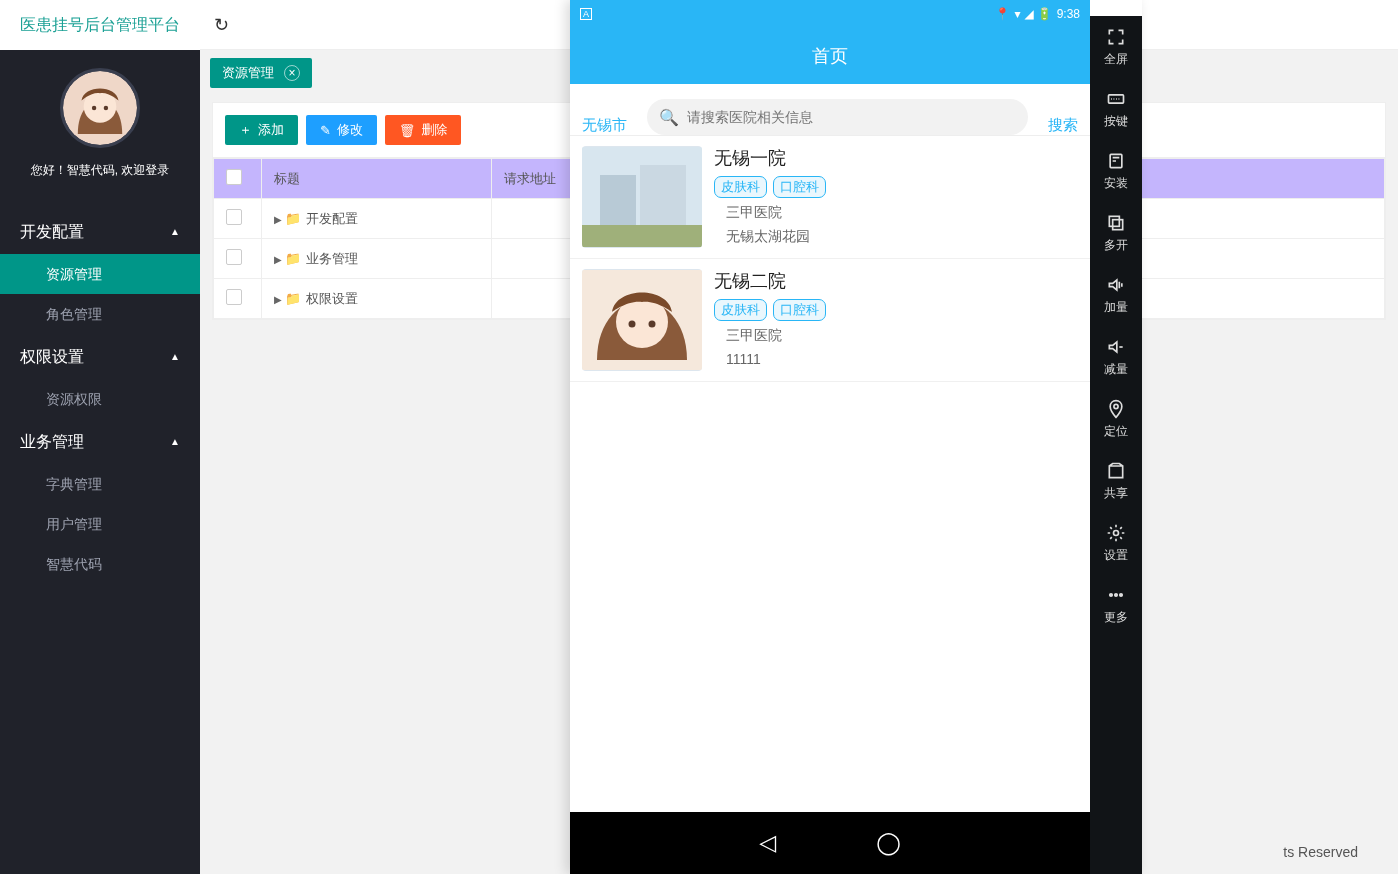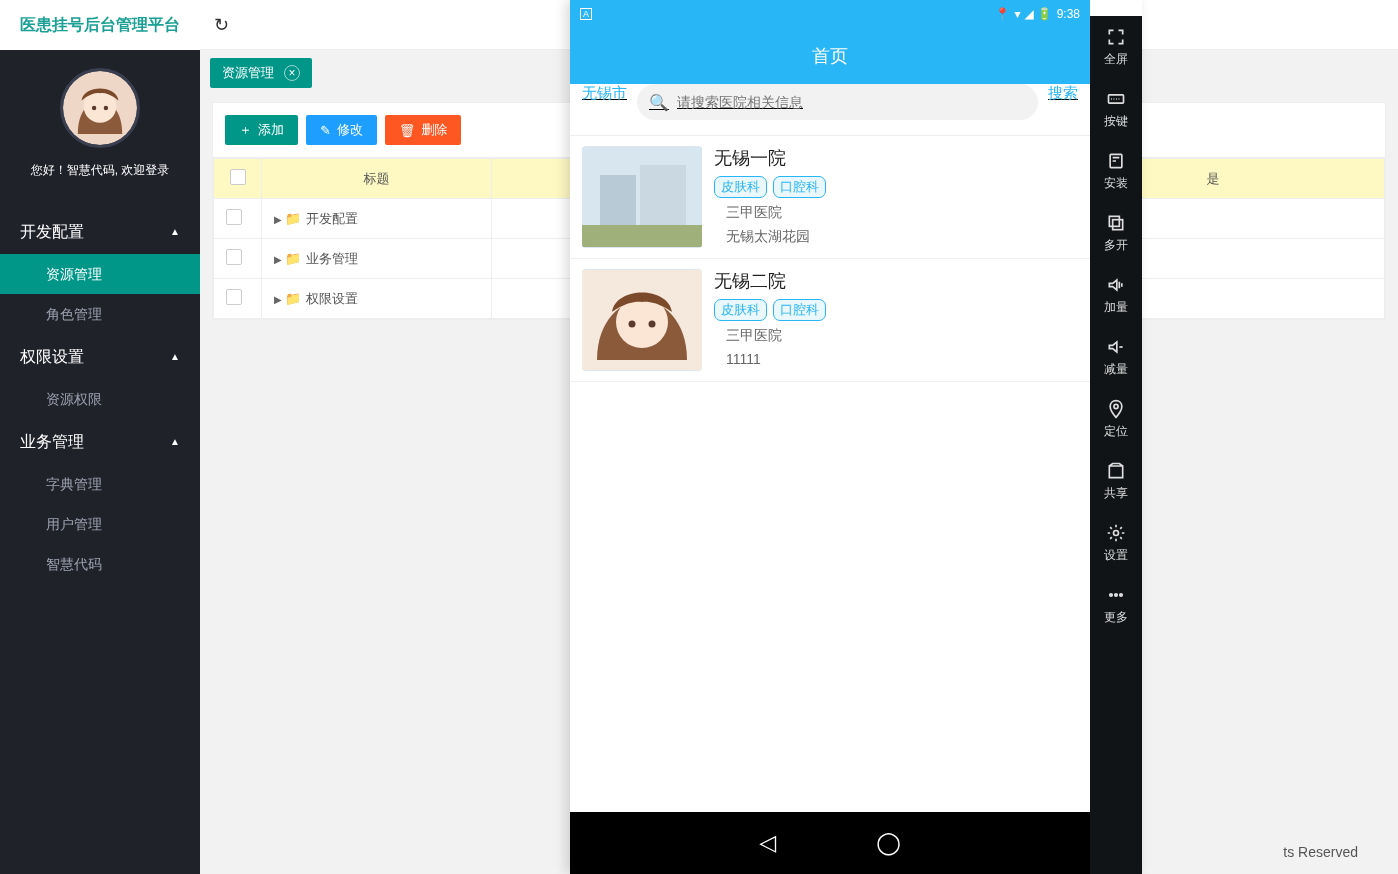--- a/index.html
+++ b/index.html
@@ -8,7 +8,7 @@
 
 .admin-wrap { position: absolute; inset: 0; display: flex; }
 .sidebar { width: 200px; background: #20222a; color: #c5c7cf; display: flex; flex-direction: column; }
-.brand { height: 50px; background: #fff; color: #1aa094; display: flex; align-items: center; justify-content: center; font-size: 16px; font-weight: 700; }
+.brand { height: 50px; background: #fff; color: #1aa094; display: flex; align-items: center; justify-content: center; font-size: 16px; font-weight: 400; }
 .avatar-area { padding: 18px 0 10px; text-align: center; }
 .avatar { width: 80px; height: 80px; border-radius: 50%; overflow: hidden; display: inline-block; background: #3a3f4f; border: 3px solid #3a3f4f; }
 .avatar svg { width: 100%; height: 100%; }

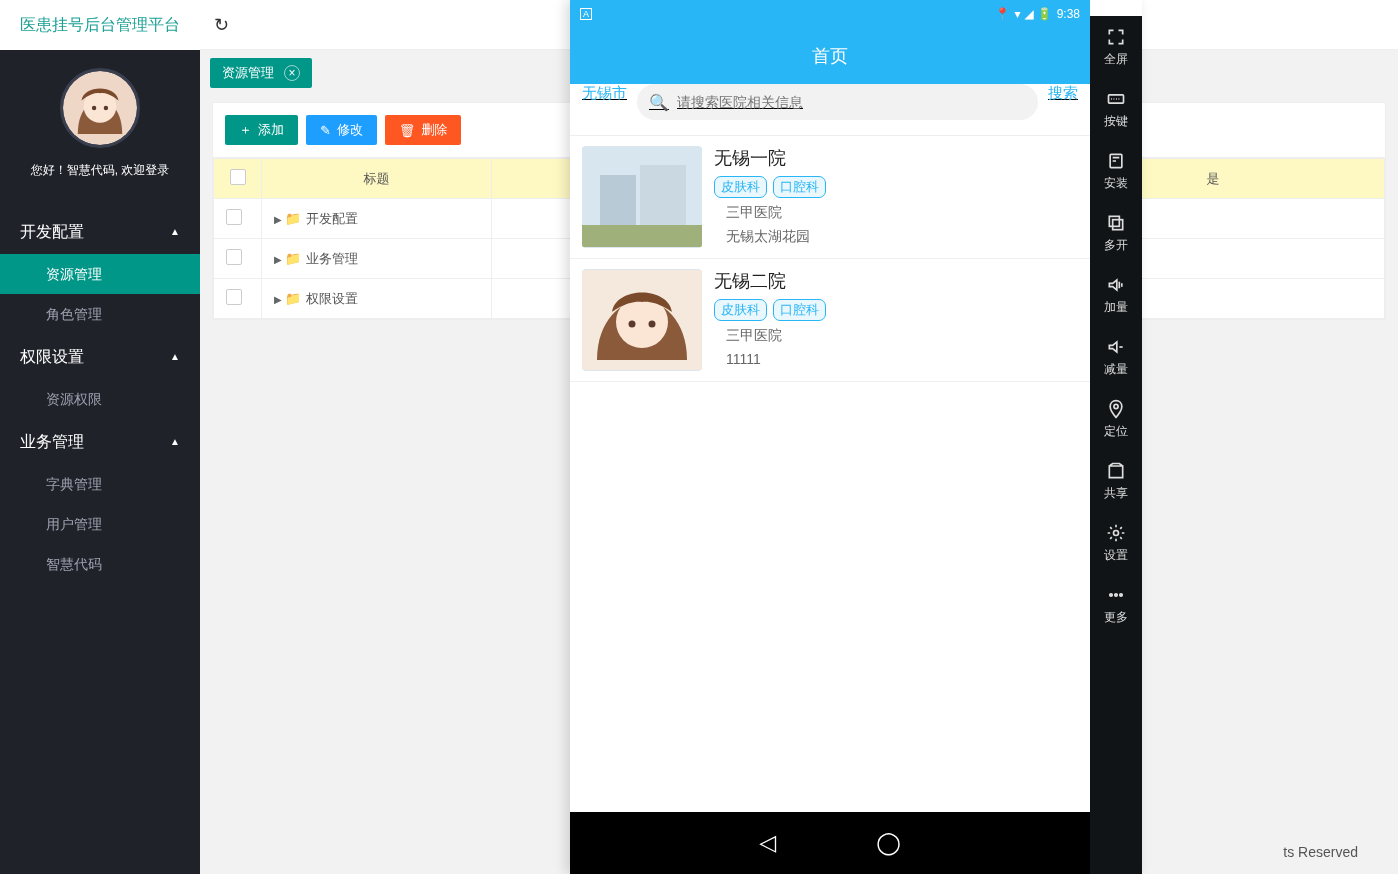--- a/index.html
+++ b/index.html
@@ -53,7 +53,7 @@
 .sb-left { display:flex; gap:4px; align-items:center; }
 .sb-right { display:flex; gap:4px; align-items:center; }
 .appbar { height: 56px; background:#29b6f6; color:#fff; display:flex; align-items:center; justify-content:center; font-size:18px; }
-.searchrow { height: 52px; display:flex; align-items:flex-start; padding:0 12px; gap:10px; border-bottom:1px solid #eee;text-decoration:underline; }
+.searchrow { height: 52px; display:flex; align-items:flex-end; padding:0 12px; gap:20px; border-bottom:1px solid #eee; }
 .city { color:#29b6f6; font-size:15px; }
 .searchbox { flex:1; height:36px; background:#f2f2f2; border-radius:18px; display:flex; align-items:center; padding:0 12px; gap:8px; }
 .searchbox input { border:none; background:transparent; outline:none; font-size:14px; width:100%; color:#999; }

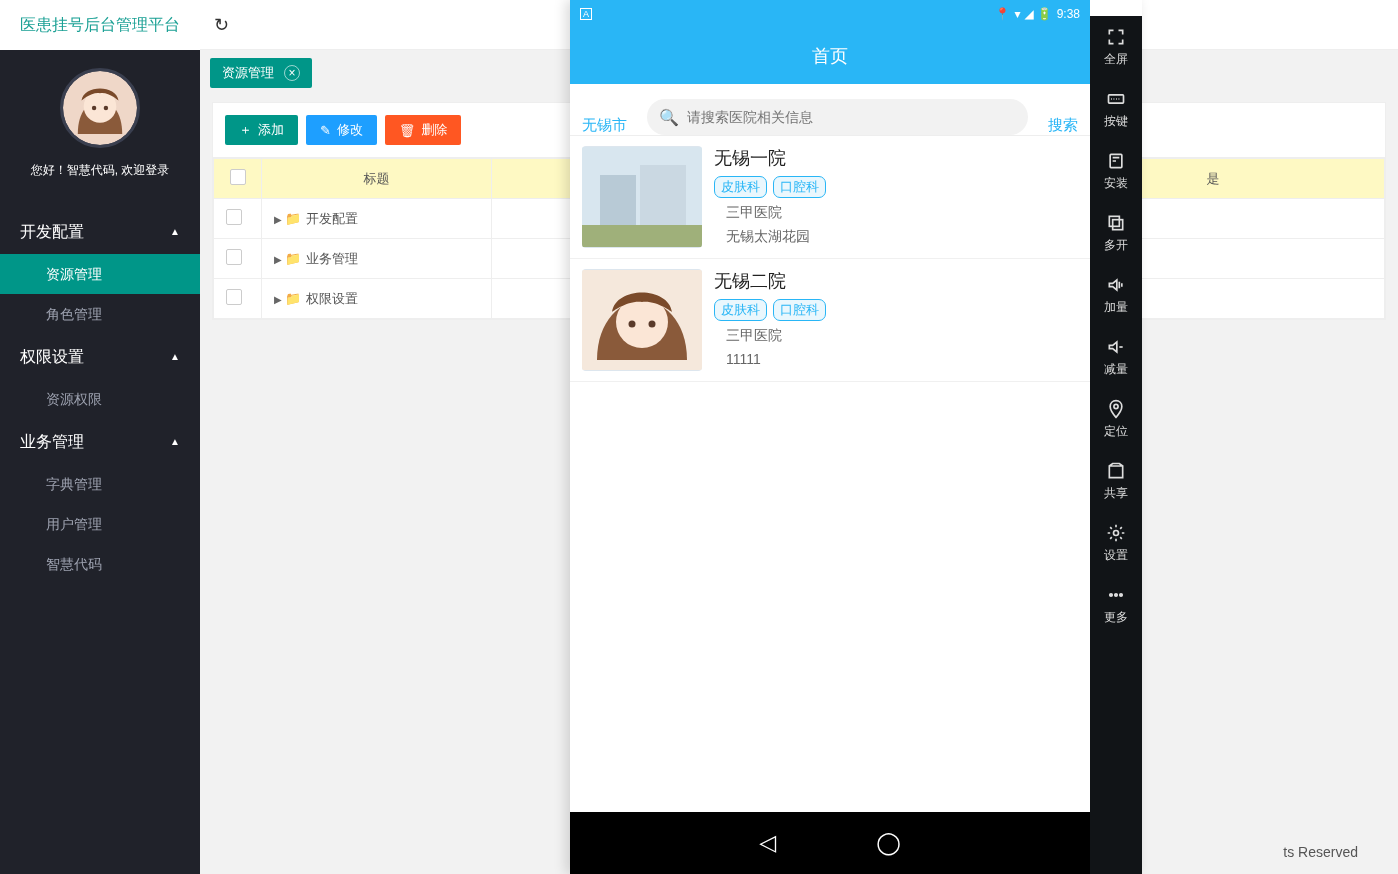--- a/index.html
+++ b/index.html
@@ -33,7 +33,7 @@
 .btn-del { background: #ff5722; }
 .table { width: 100%; border-collapse: collapse; font-size: 13px; color: #555; }
 .table th, .table td { border: 1px solid #eee; text-align: left; padding: 10px 12px; height: 39px; }
-.table th { background: #fef9c3; font-weight: 500; text-align: center; }
+.table th { background: #c4b5fd; font-weight: 500; }
 .chkcell { width: 48px; text-align: center; }
 .chk { display:inline-block; width:16px; height:16px; border:1px solid #ccc; background:#fff; border-radius:2px; }
 .folder { color: #f6a821; margin: 0 4px 0 0; }

